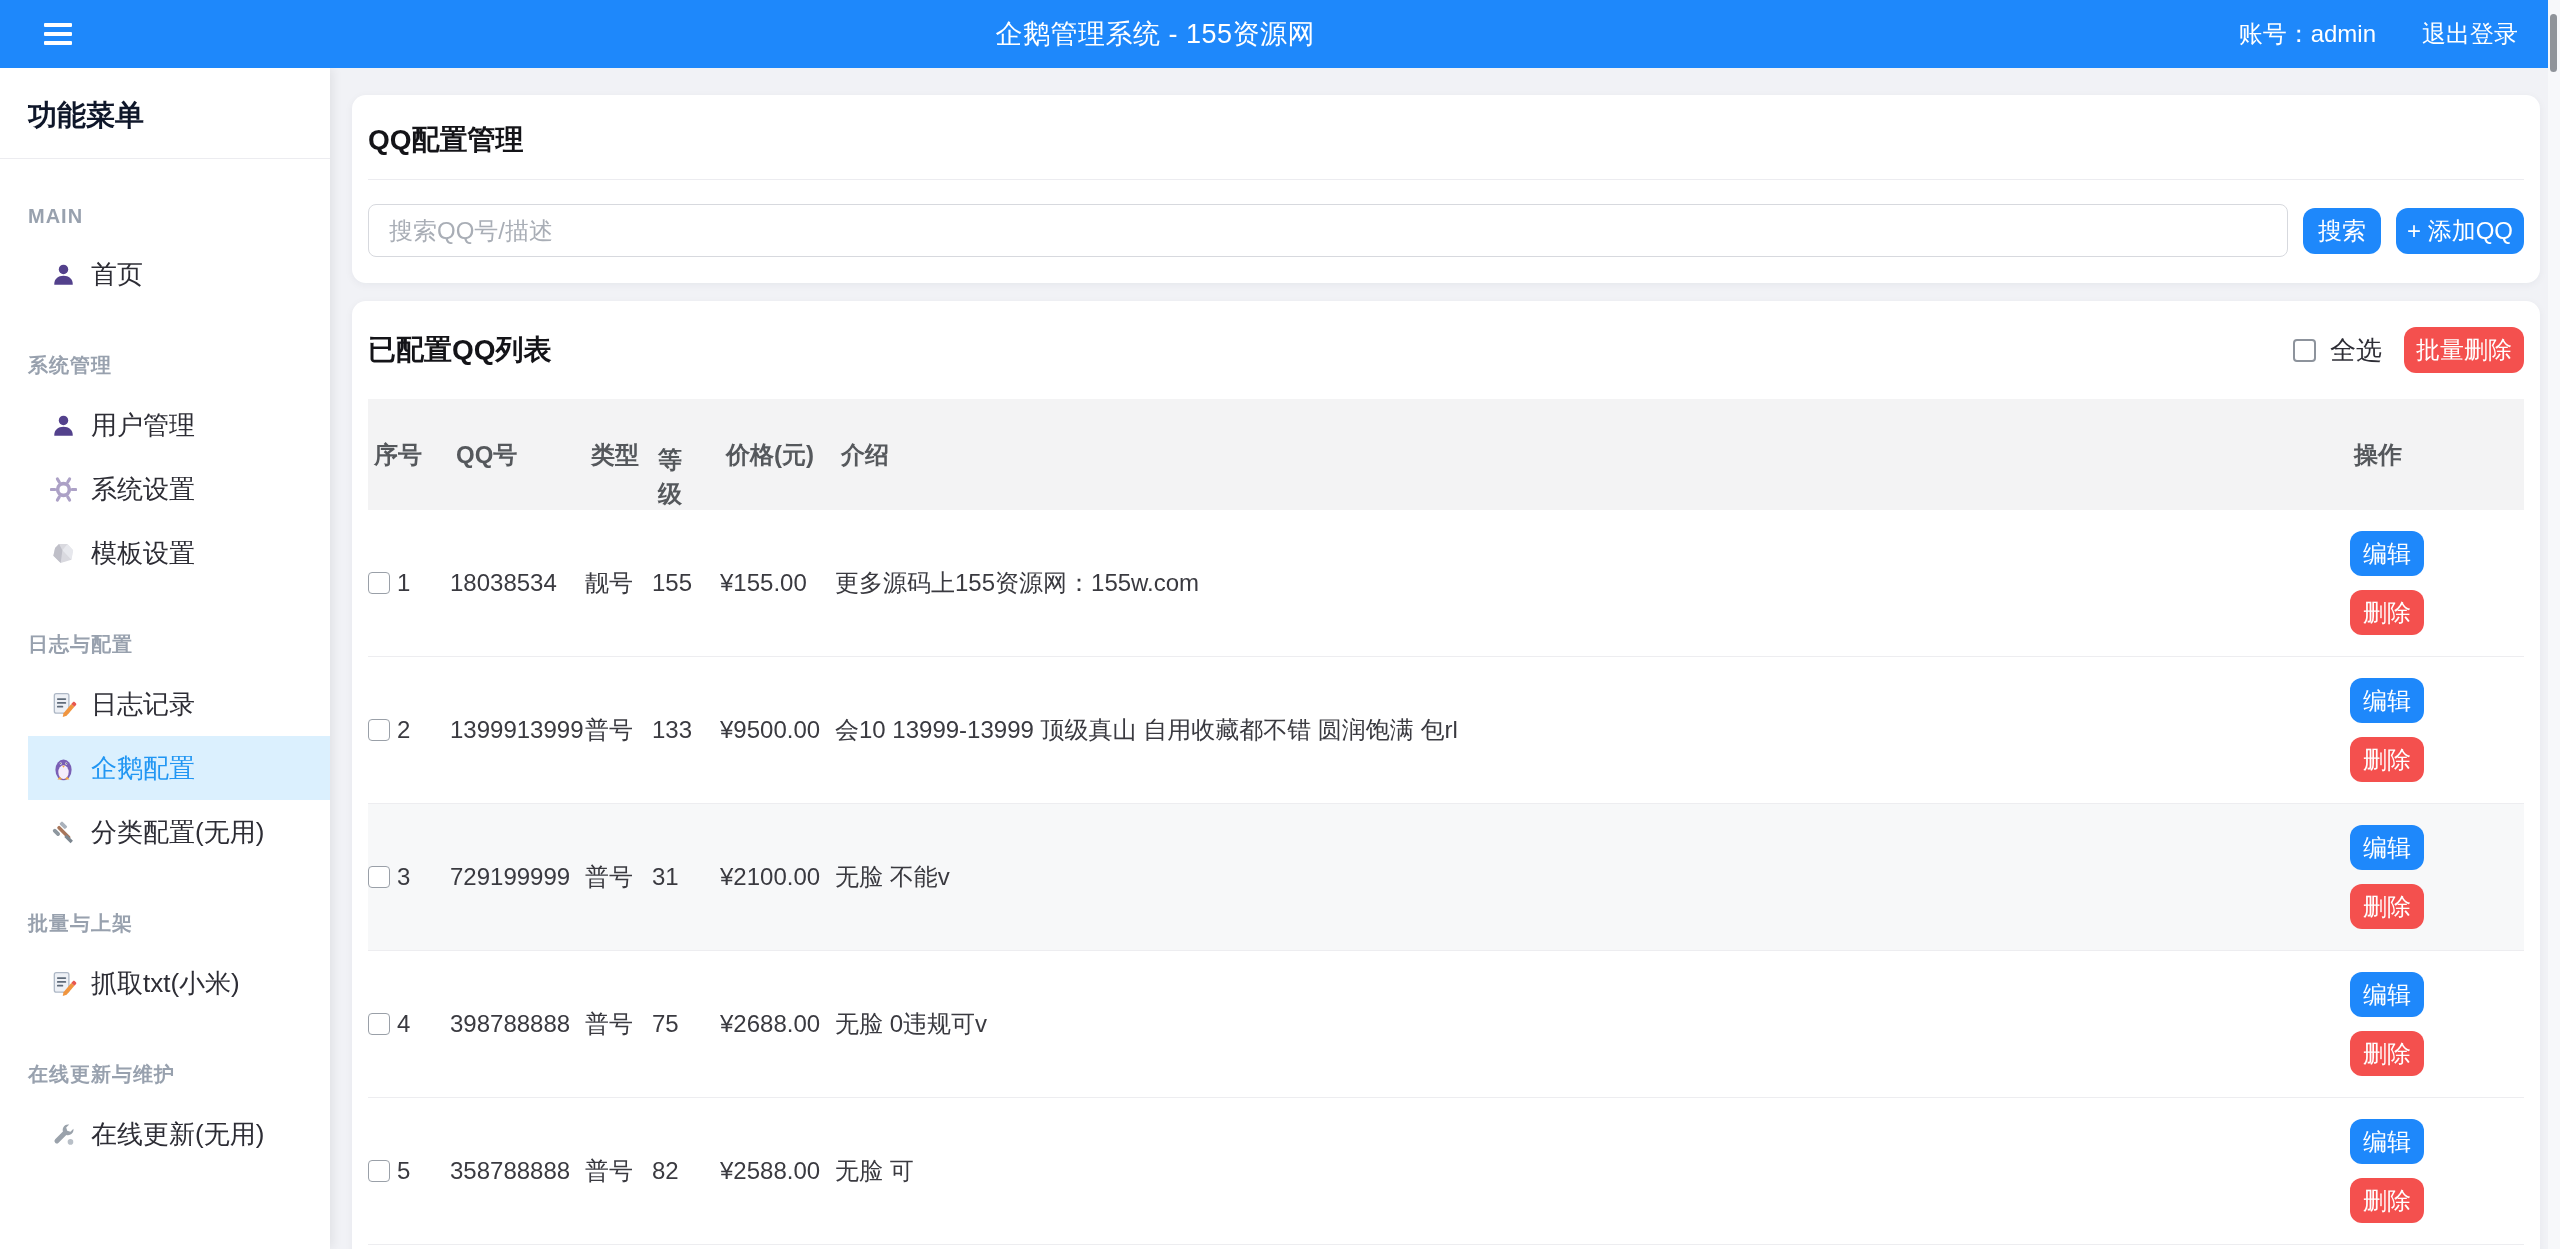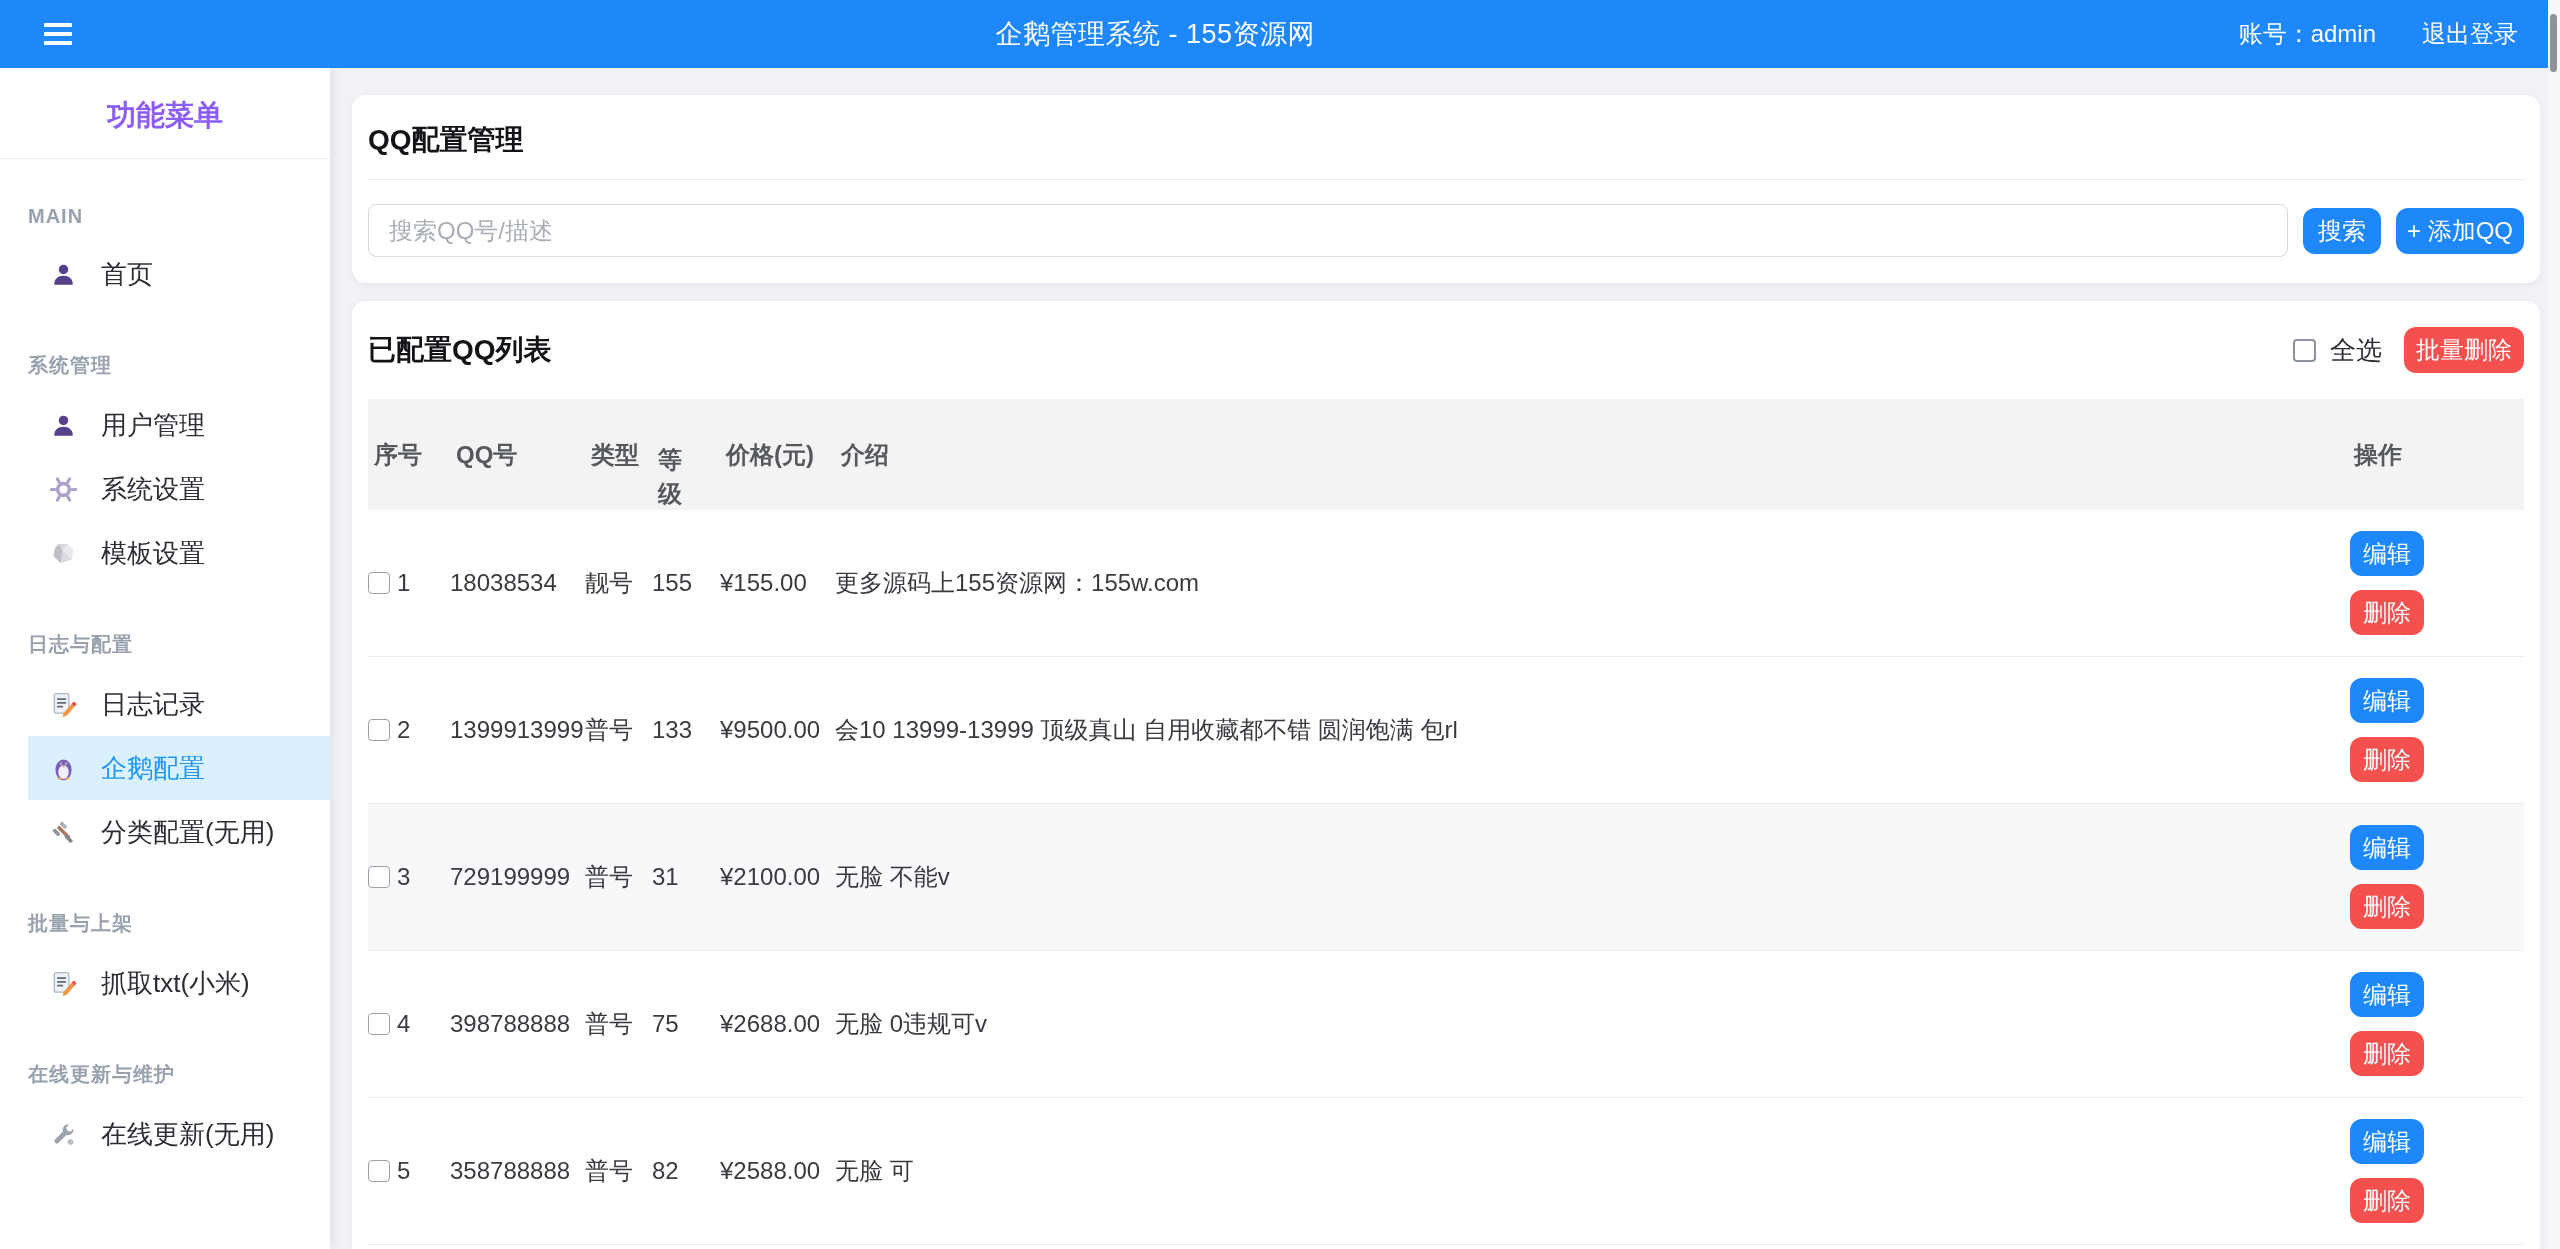--- a/index.html
+++ b/index.html
@@ -31,7 +31,7 @@
     position:fixed; top:68px; left:0; bottom:0; width:330px;
     background:#fff; box-shadow:3px 0 10px rgba(0,0,0,.07); z-index:5;
   }
-  .sidebar-title{ font-size:29px; font-weight:700; color:#8b5cf6; padding:28px 28px 22px;text-align:center; }
+  .sidebar-title{ font-size:29px; font-weight:700; color:#0f172a; padding:28px 28px 22px; }
   .sidebar-divider{ border-bottom:1px solid #ececf0; }
   .nav-section-label{
     font-size:20px; color:#98a1ae; font-weight:700; letter-spacing:1px;

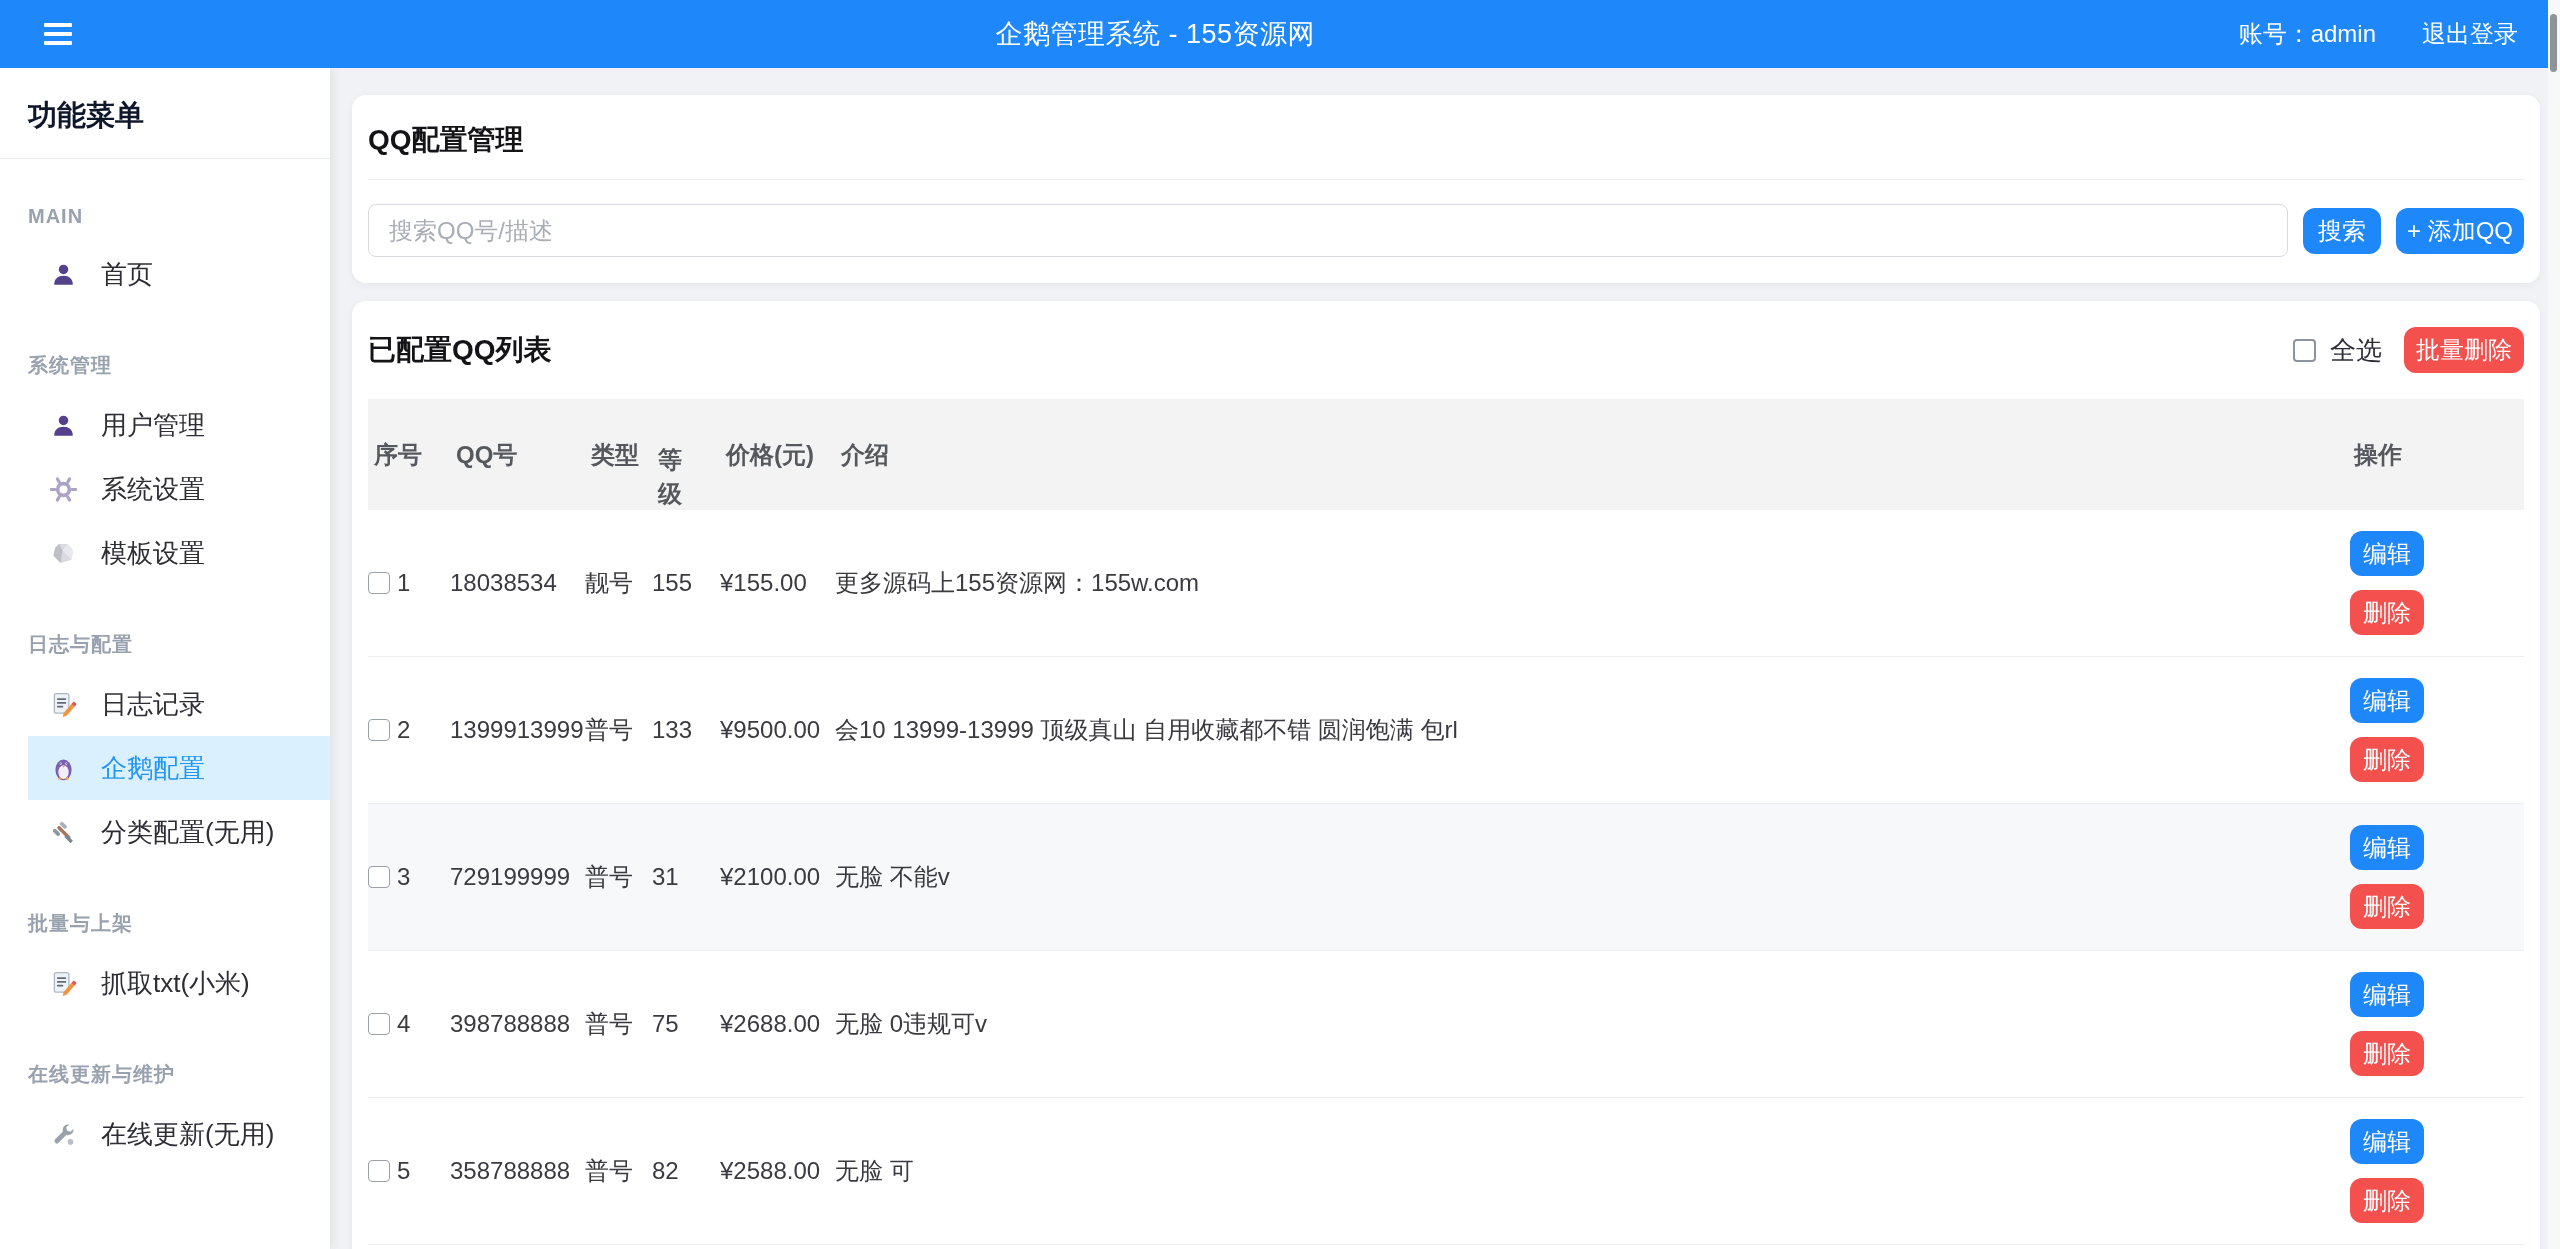--- a/index.html
+++ b/index.html
@@ -39,7 +39,7 @@
   }
   .nav-item{
     display:flex; align-items:center; height:64px;
-    margin-left:28px; padding-left:22px; gap:24px;
+    margin-left:28px; padding-left:22px; gap:14px;
     font-size:26px; color:#2d2d35; cursor:pointer;
   }
   .nav-item.active{ background:var(--active-bg); color:var(--active-text); }

